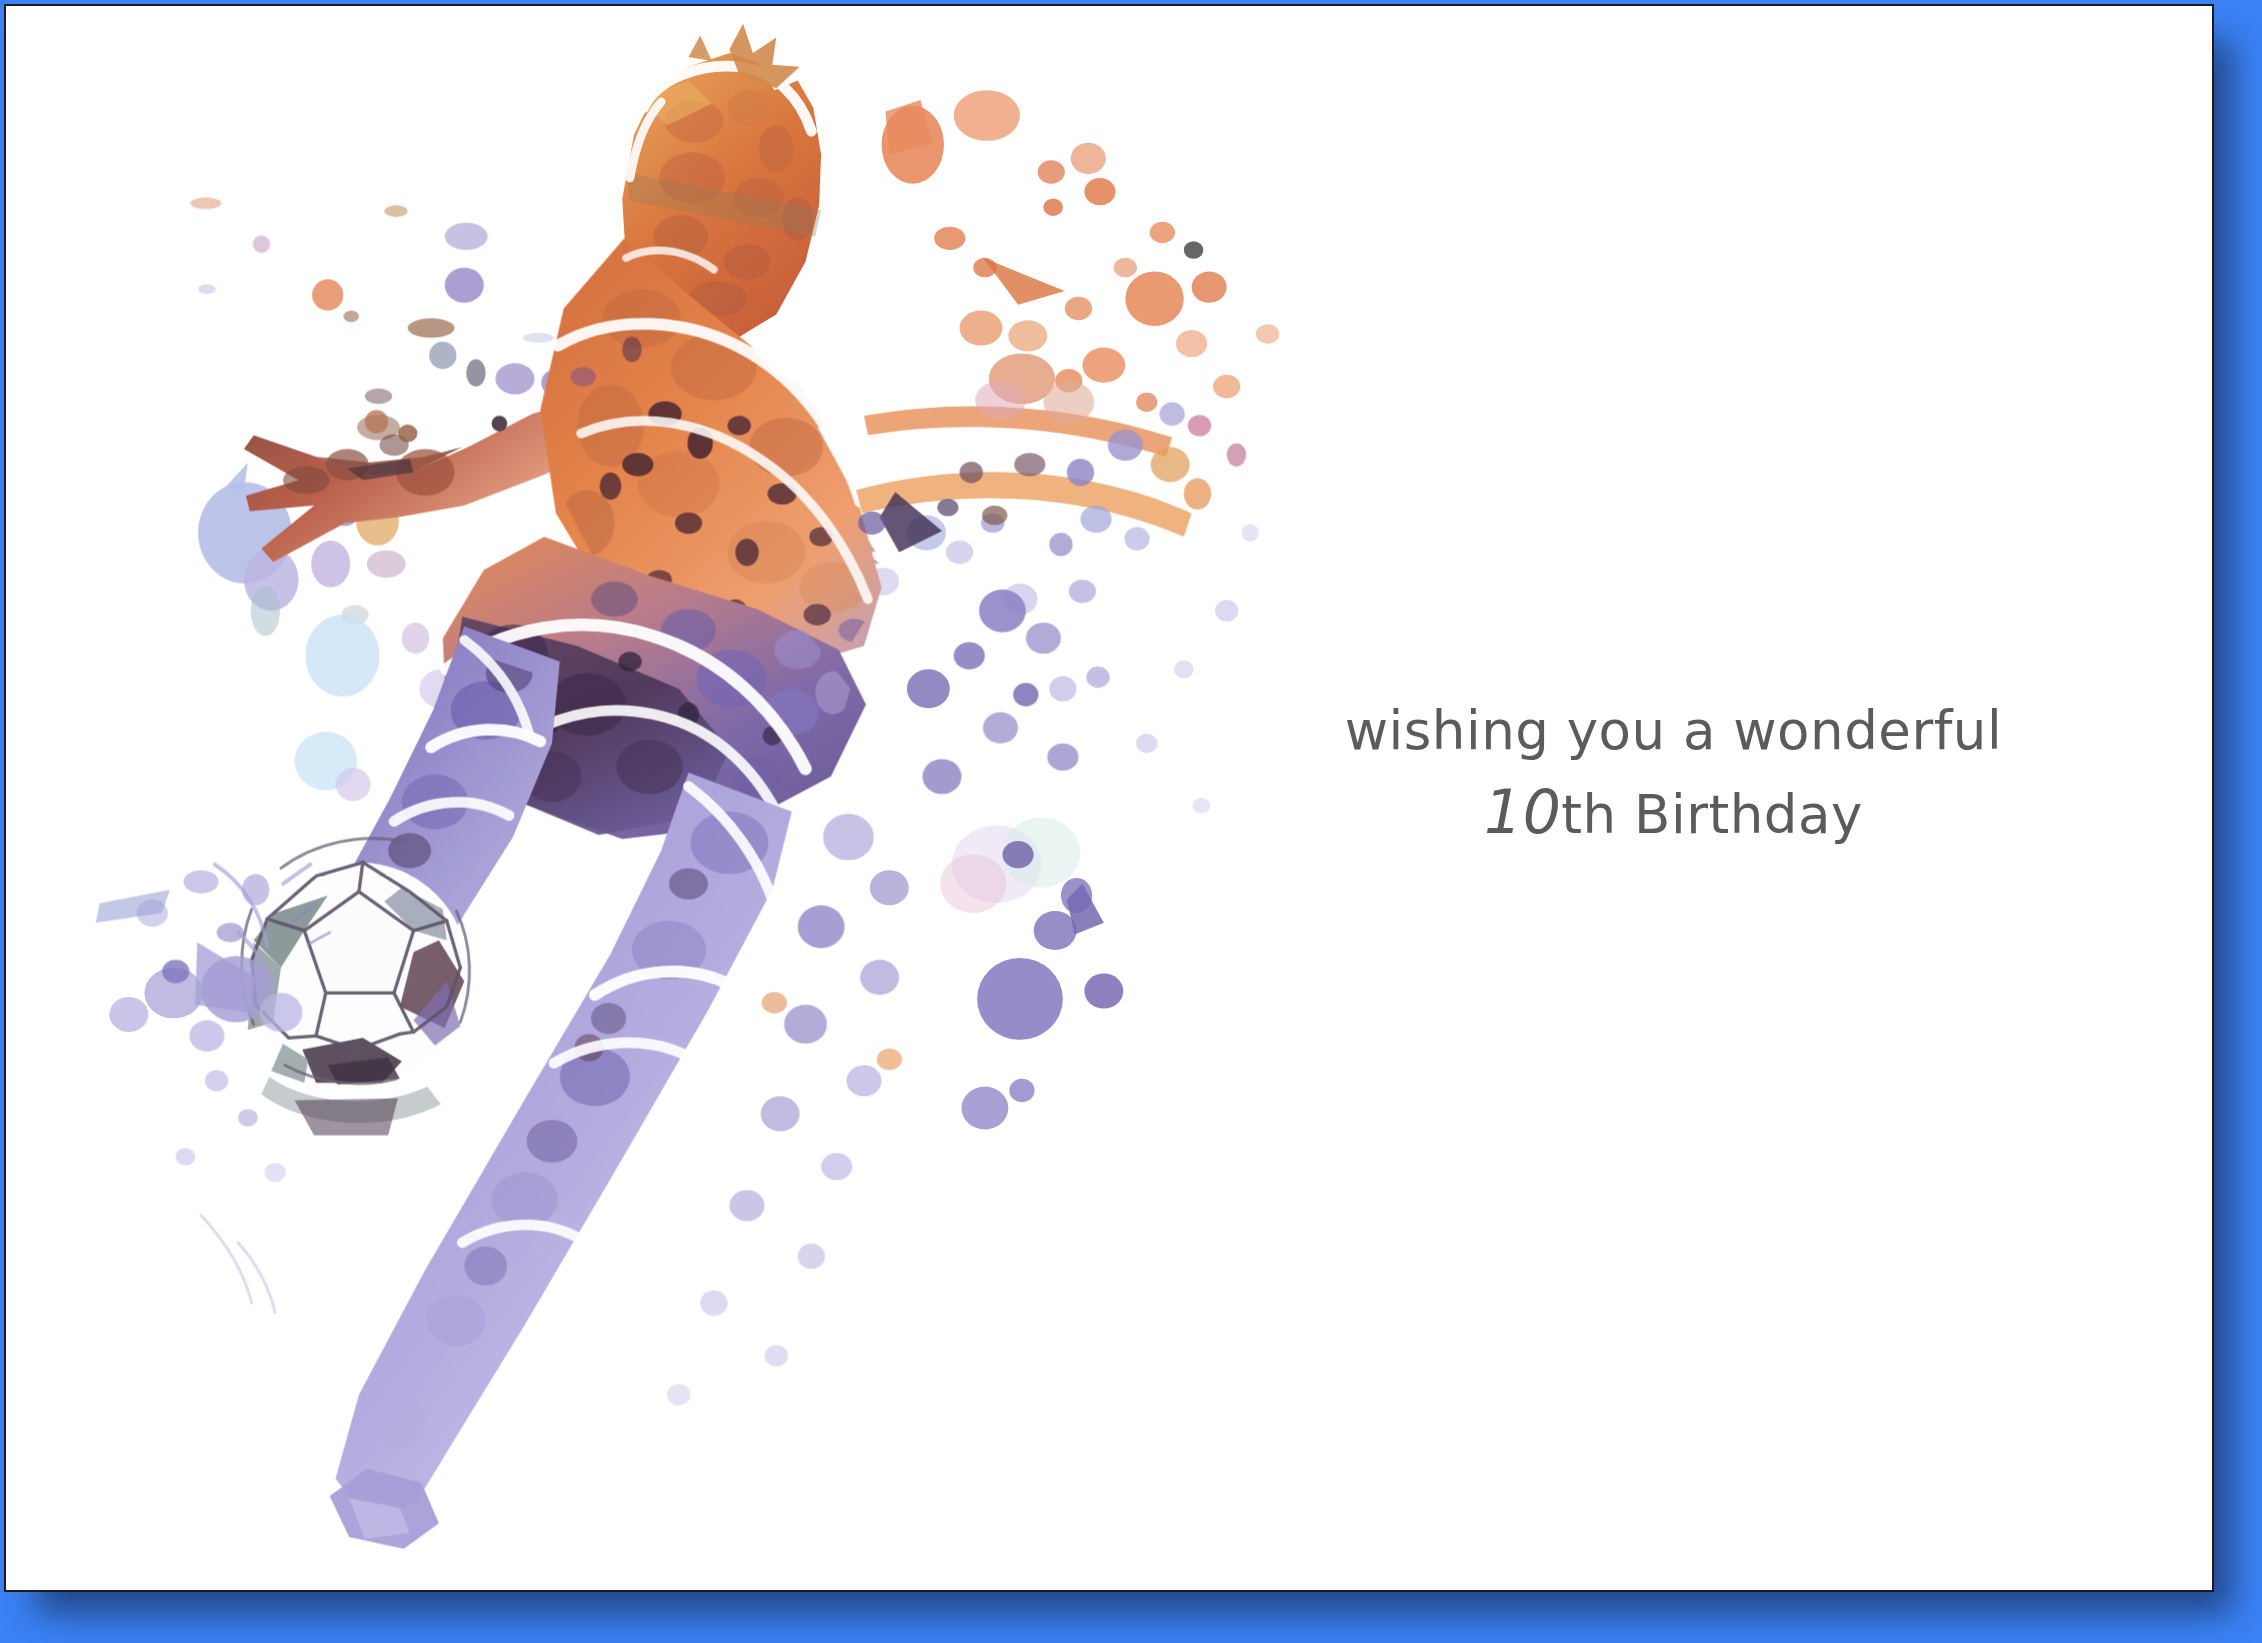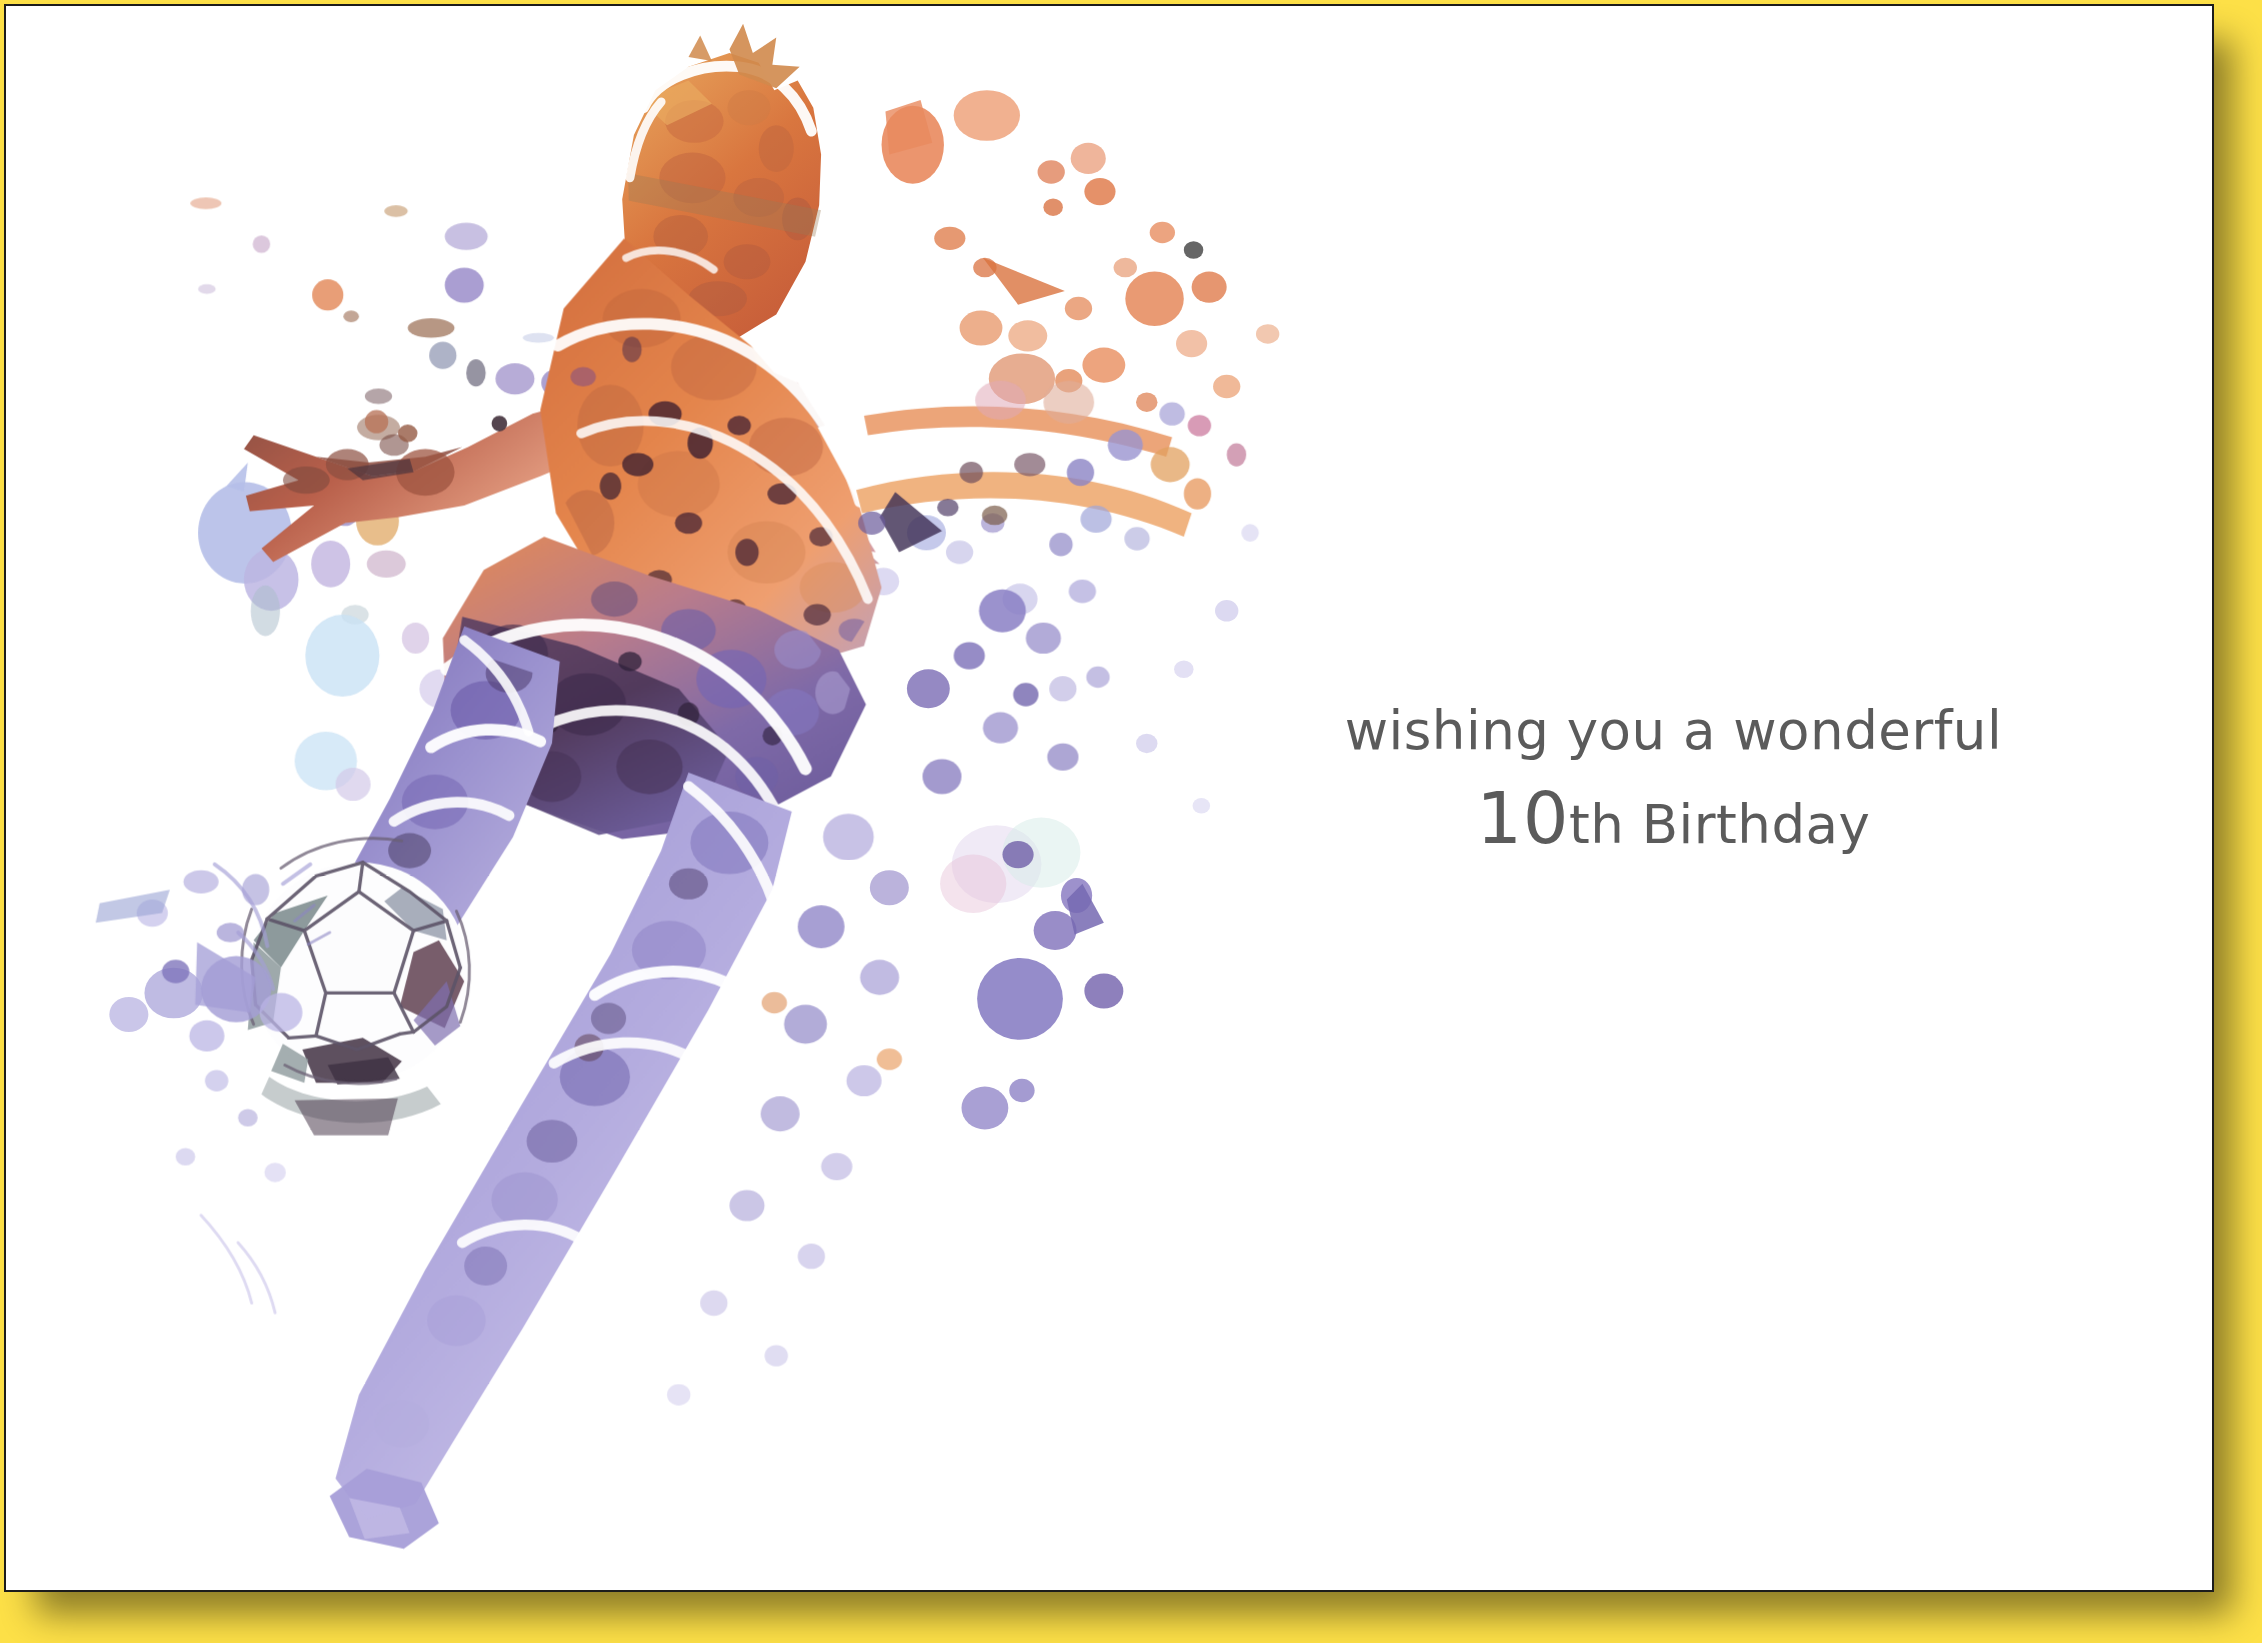--- a/index.html
+++ b/index.html
@@ -16,7 +16,7 @@
     position: relative;
     width: 2263px;
     height: 1643px;
-    background: #fde047;
+    background: #3b82f6;
   }
 
   

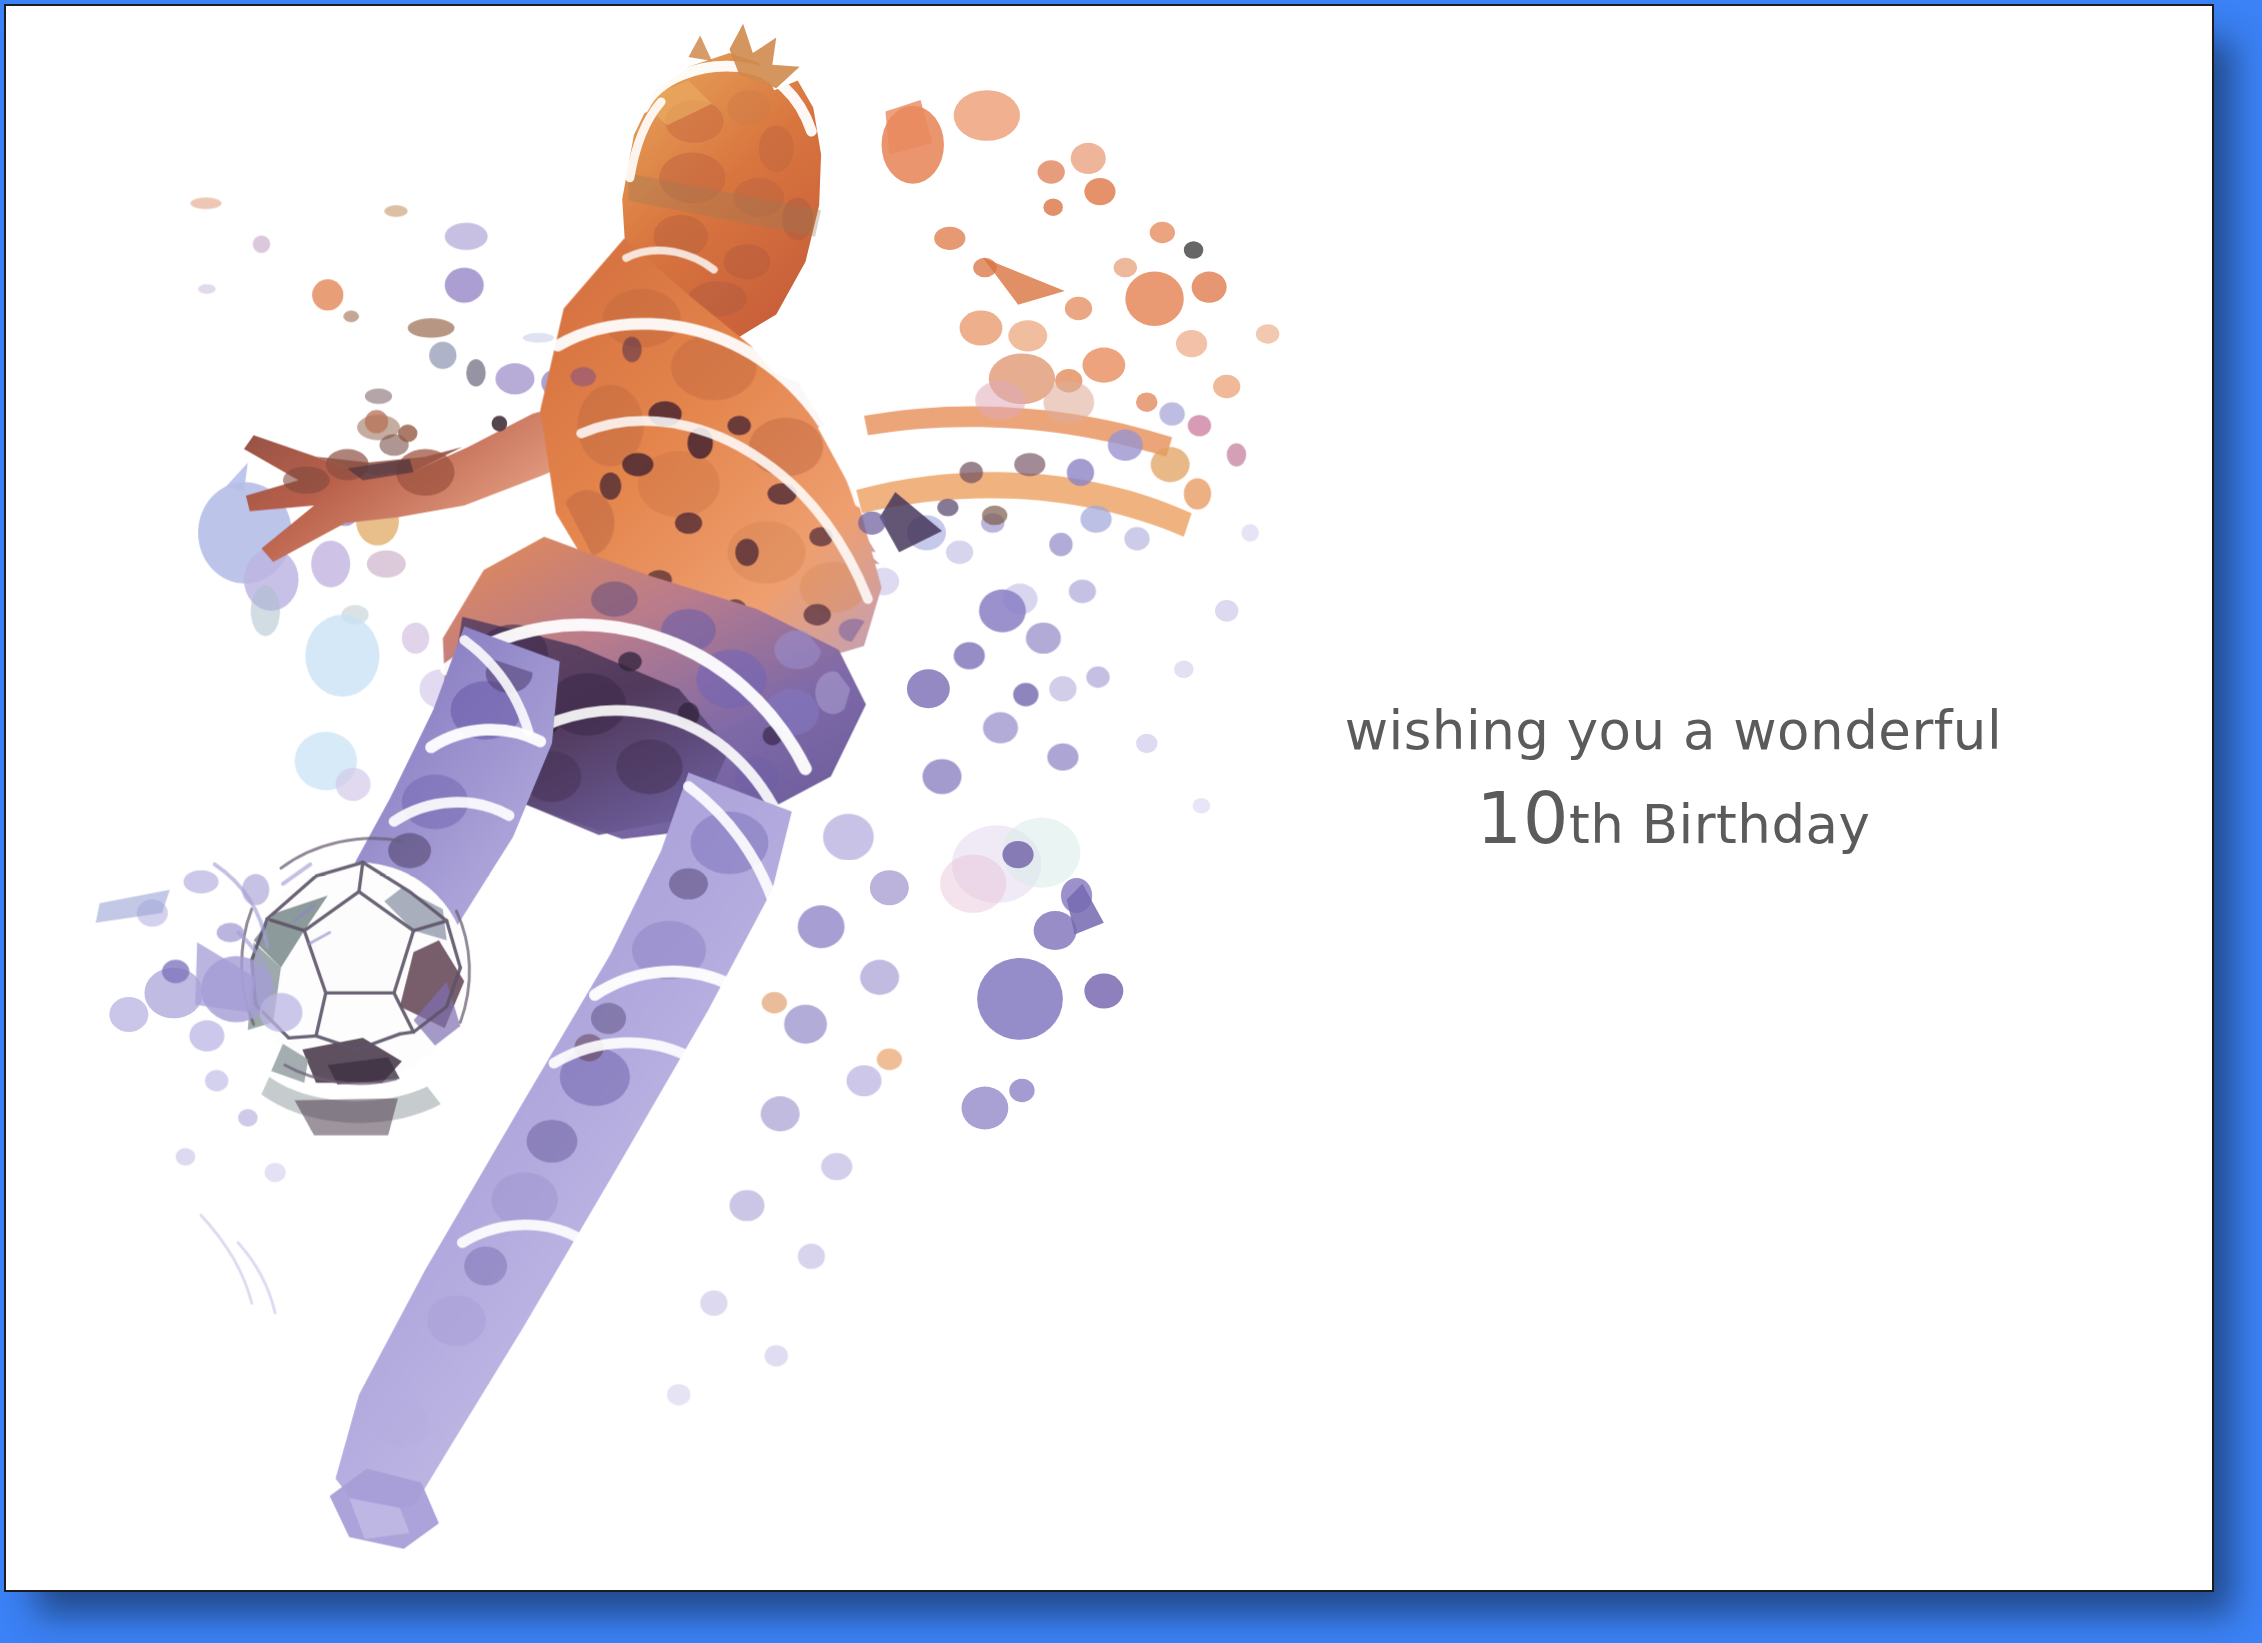--- a/index.html
+++ b/index.html
@@ -72,7 +72,8 @@
     white-space: nowrap;
   }
   #greeting .agenum {
-    font-size: 72px;
+    font-size: 60px;
+    font-style: italic;
   }
 </style>
 </head>

